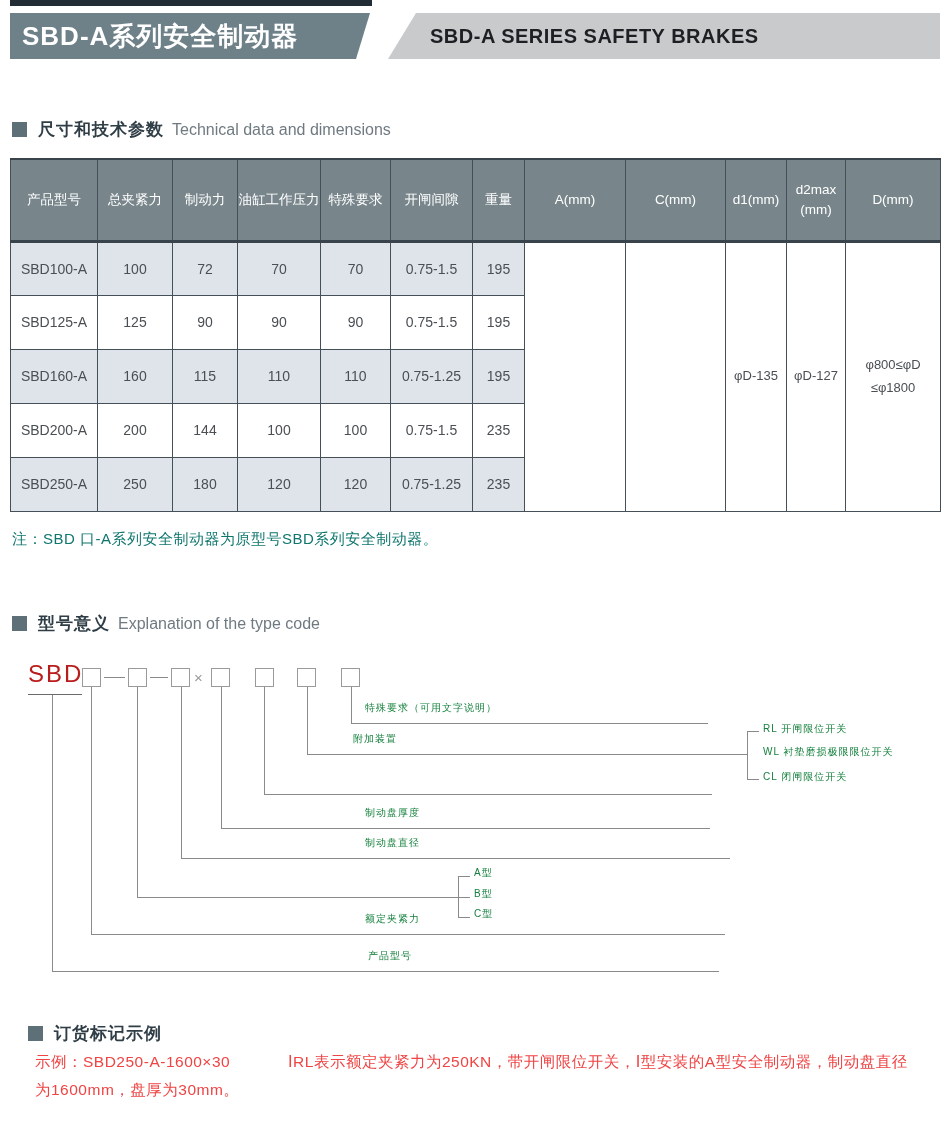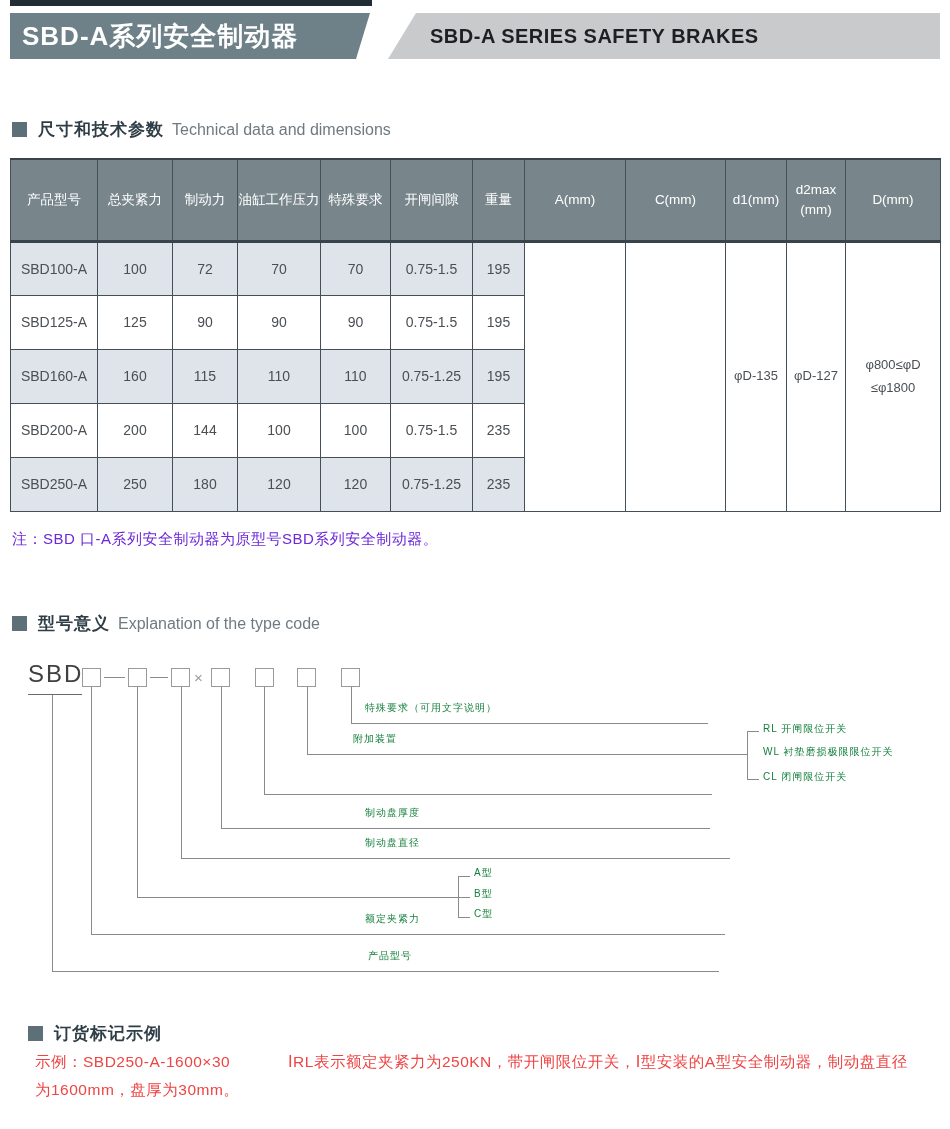--- a/index.html
+++ b/index.html
@@ -51,7 +51,7 @@
   td.merged-cell { background:#ffffff; font-size:13px; color:#4a4f54; line-height:1.7; }
 
   
-  .note { left:12px; top:530px; font-size:15px; color:#6d28d9; letter-spacing:0.5px; }
+  .note { left:12px; top:530px; font-size:15px; color:#0f766e; letter-spacing:0.5px; }
 
   
   .diagram { left:0; top:655px; width:950px; height:345px; }

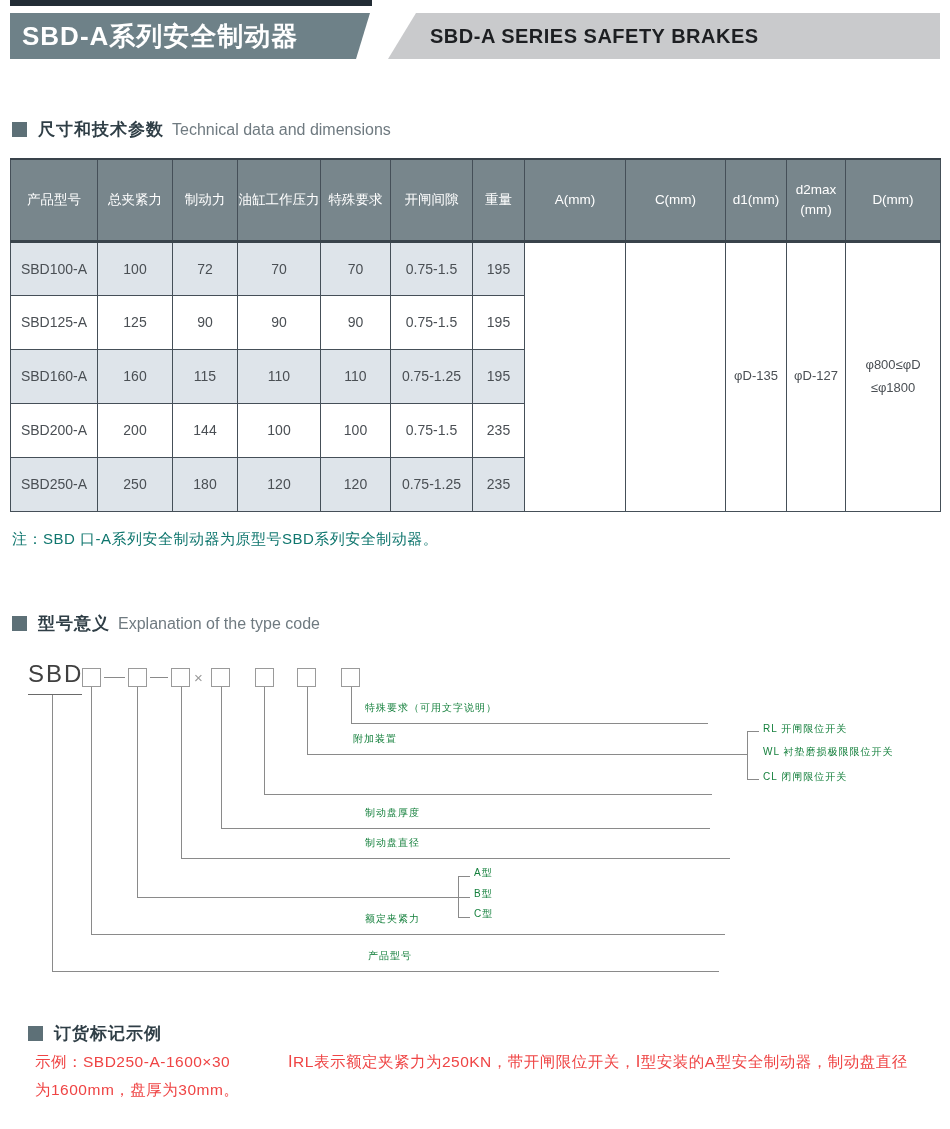--- a/index.html
+++ b/index.html
@@ -59,7 +59,7 @@
   .hline { height:1px; background:#8a8a8a; }
   .vline { width:1px; background:#8a8a8a; }
   .code-box { width:19px; height:19px; border:1px solid #9a9a9a; background:#fff; }
-  .sbd-prefix { font-size:24px; color:#404040; letter-spacing:2px; }
+  .sbd-prefix { font-size:24px; color:#b91c1c; letter-spacing:2px; }
   .dg-glyph { font-size:15px; color:#9a9a9a; }
   .dg-label { font-size:10px; color:#15803d; letter-spacing:1px; white-space:nowrap; }
 

